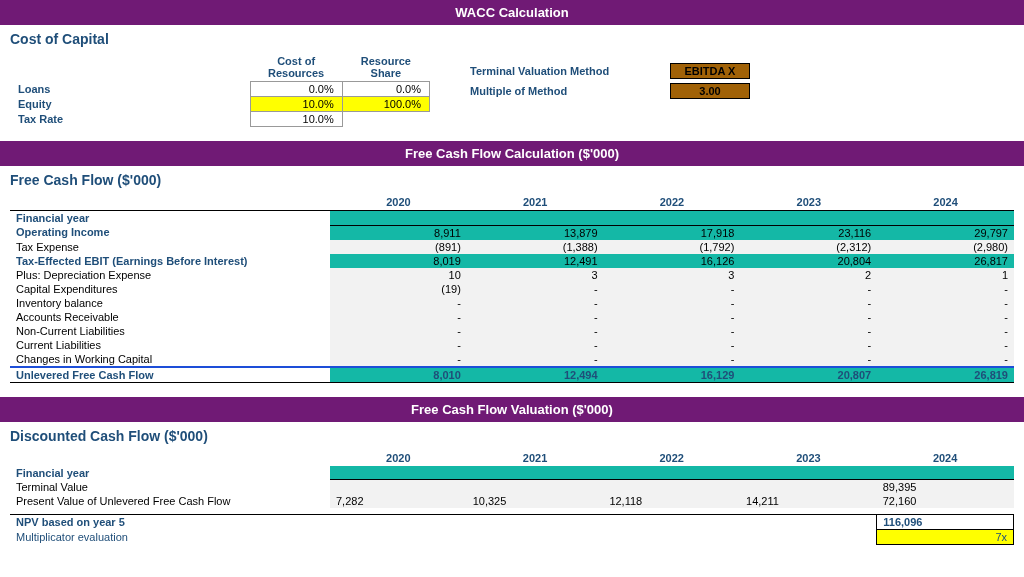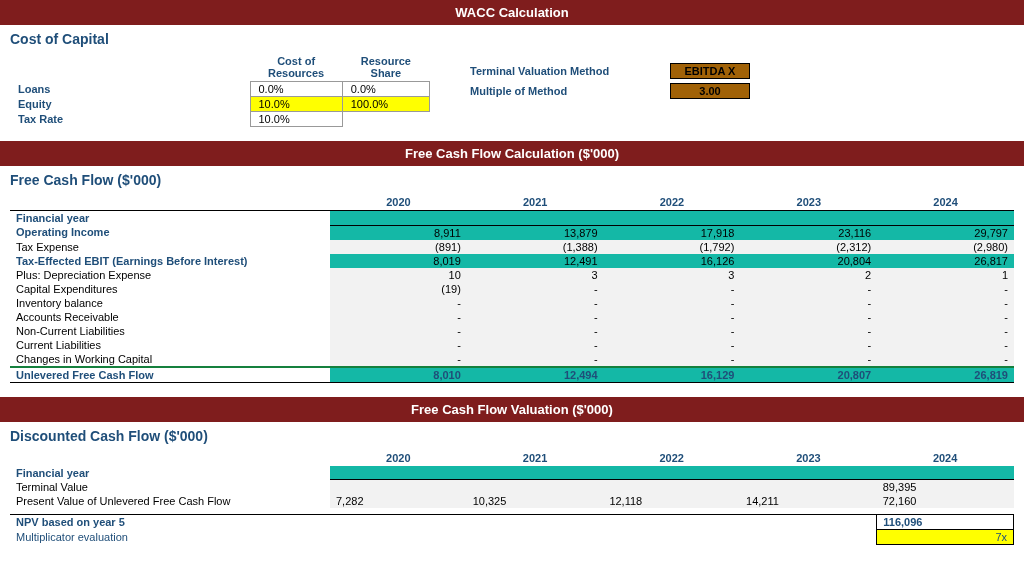--- a/index.html
+++ b/index.html
@@ -12,7 +12,7 @@
     }
 
     .section-header {
-      background: #7f1d1d;
+      background: #701a75;
       color: #fff;
       text-align: center;
       padding: 5px 8px;

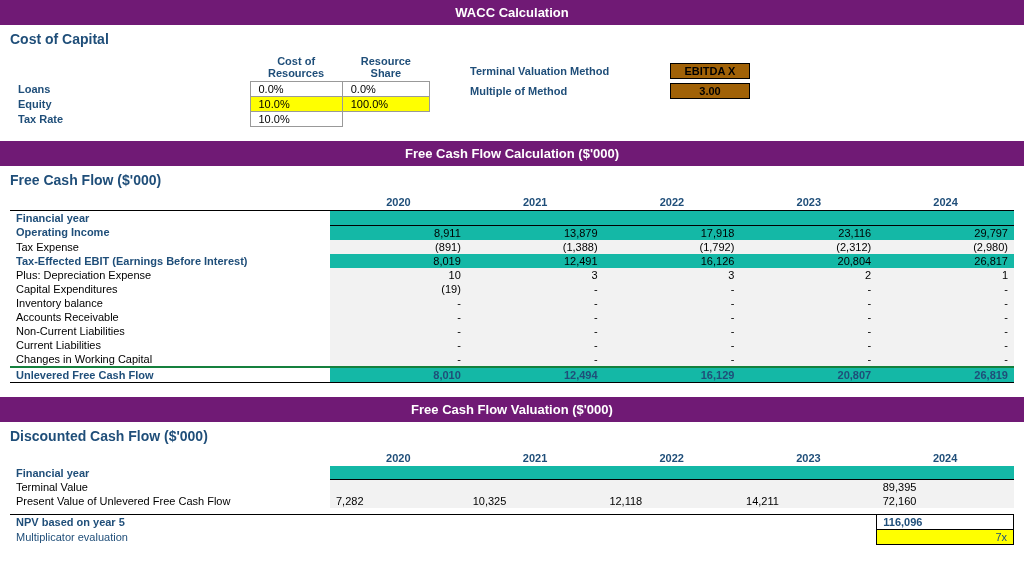--- a/index.html
+++ b/index.html
@@ -98,7 +98,7 @@
     }
 
     .wacc-table td.value-cell {
-      text-align: left;
+      text-align: right;
       min-width: 80px;
     }
 

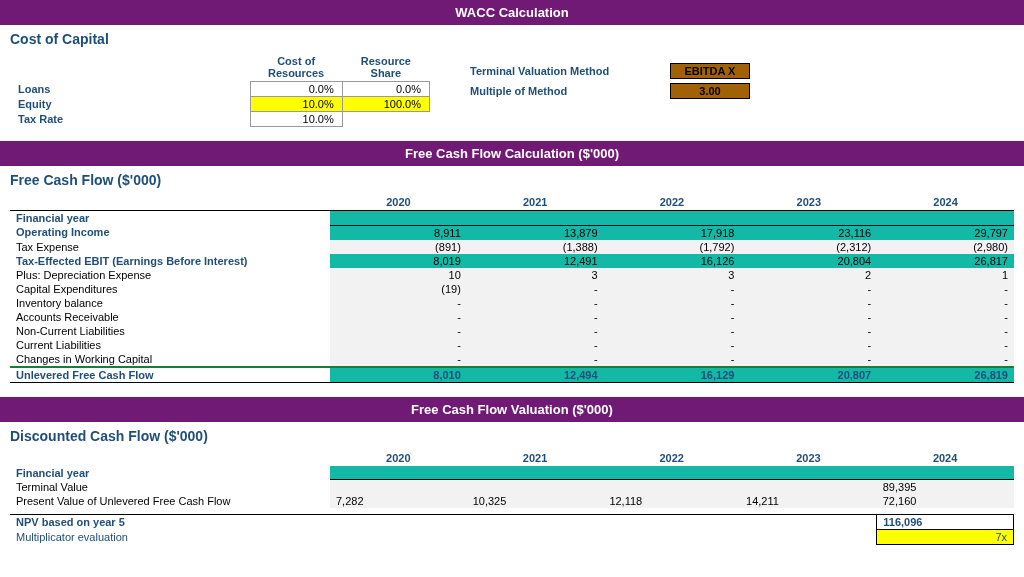--- a/index.html
+++ b/index.html
@@ -180,7 +180,7 @@
     .final-row td {
       font-weight: bold;
       color: #1f4e79;
-      border-top: 2px solid #15803d;
+      border-top: 2px solid #1d4ed8;
       border-bottom: 1px solid #000;
     }
 

